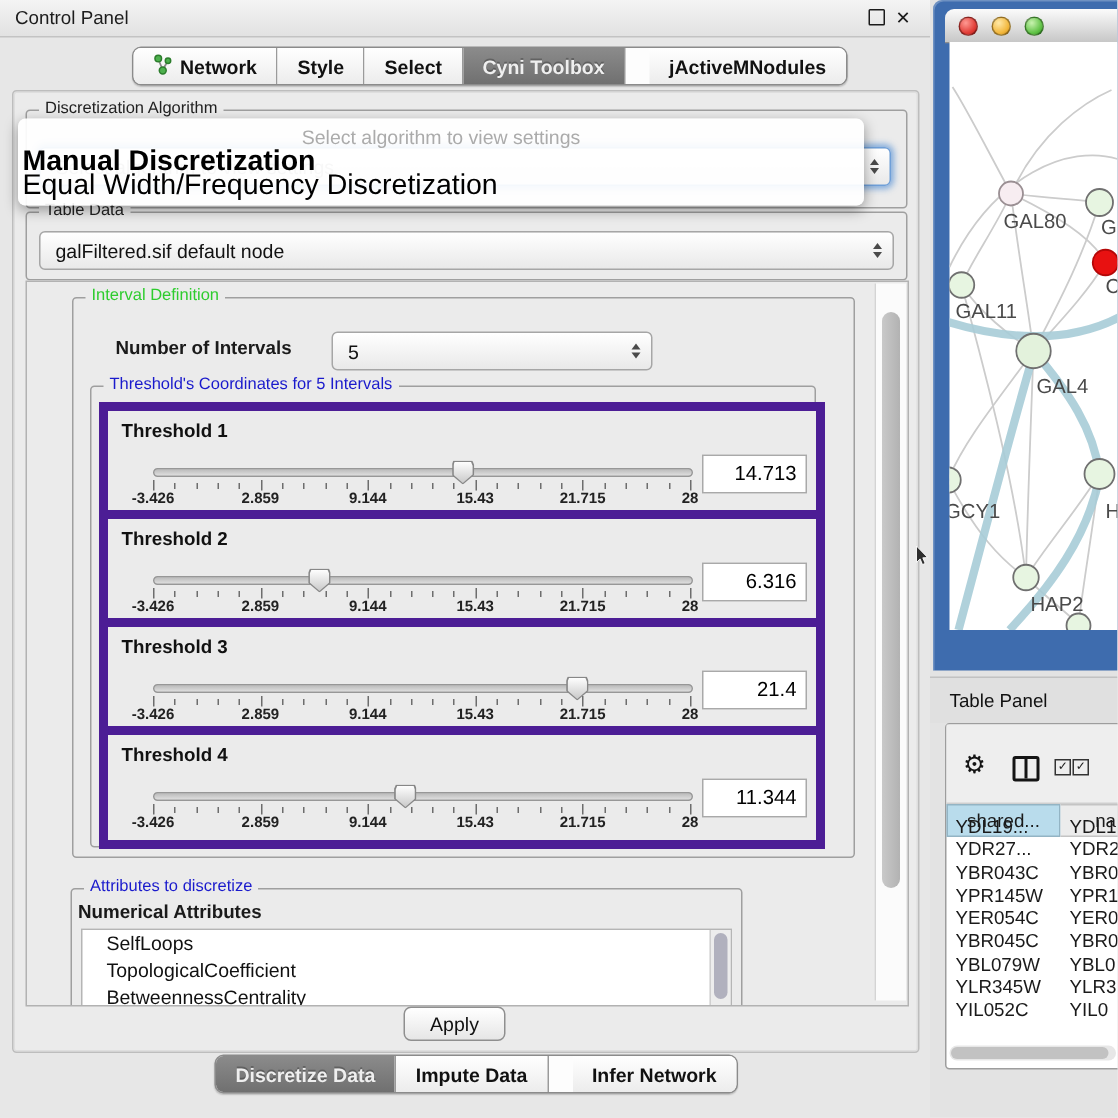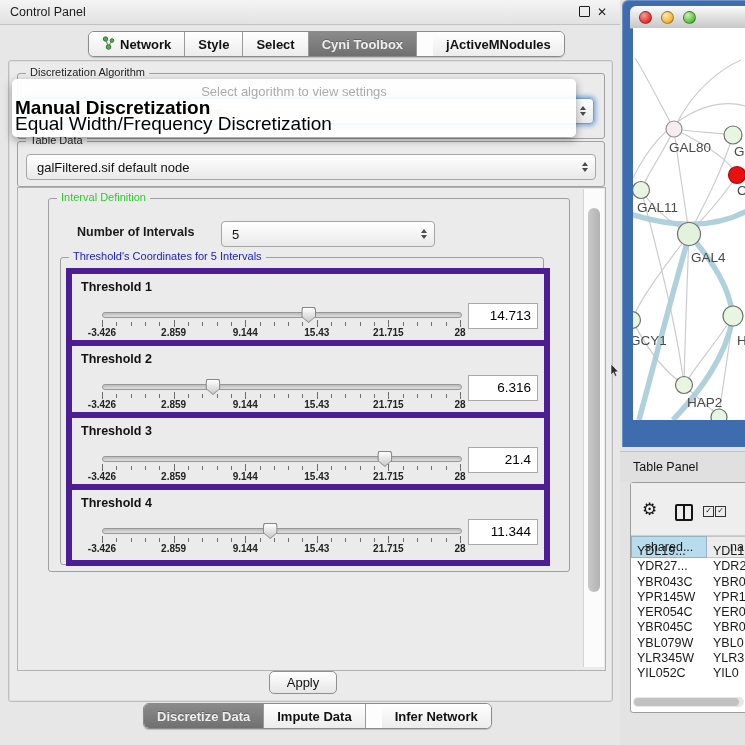--- a/index.html
+++ b/index.html
@@ -382,6 +382,18 @@
         </div>
       </div>
 
+      <div class="group" style="left:29px;top:404px;width:446px;height:90px;">
+        <span class="group-title gt-blue">Attributes to discretize</span>
+        <span class="abs" style="left:4px;top:8px;font-size:12.5px;font-weight:bold;">Numerical Attributes</span>
+        <div class="listbox" style="left:6px;top:26px;width:432px;height:52px;">
+          <div class="list-item">SelfLoops</div>
+            <div class="list-item">TopologicalCoefficient</div>
+            <div class="list-item">BetweennessCentrality</div>
+            <div class="list-vsb">
+              <div class="list-vsb-thumb"></div>
+            </div>
+        </div>
+      </div>
 
       <div class="vsb-track">
           <div class="vsb-thumb"></div>

